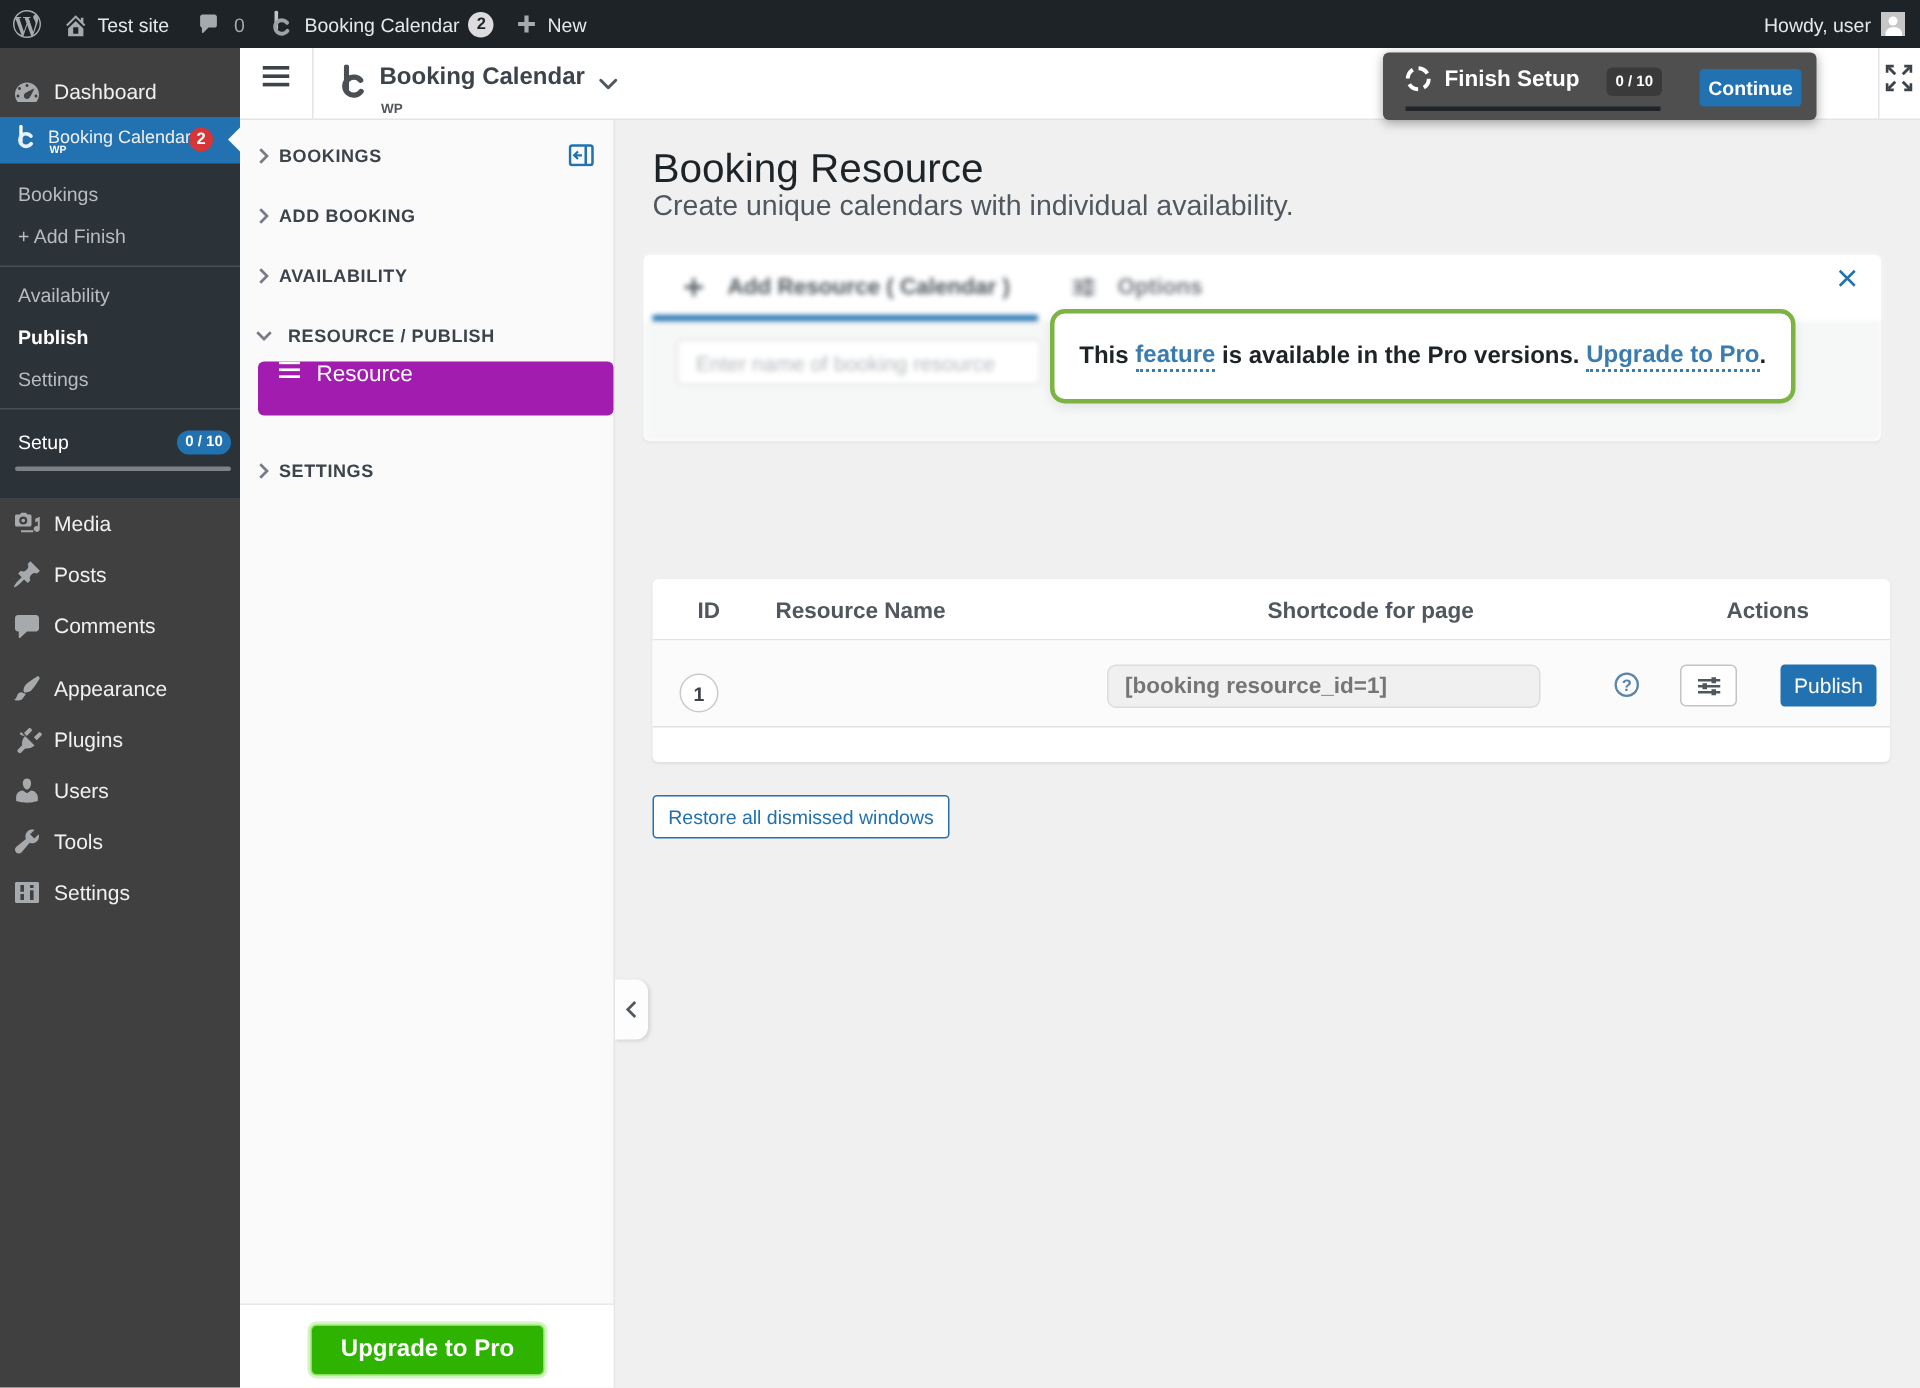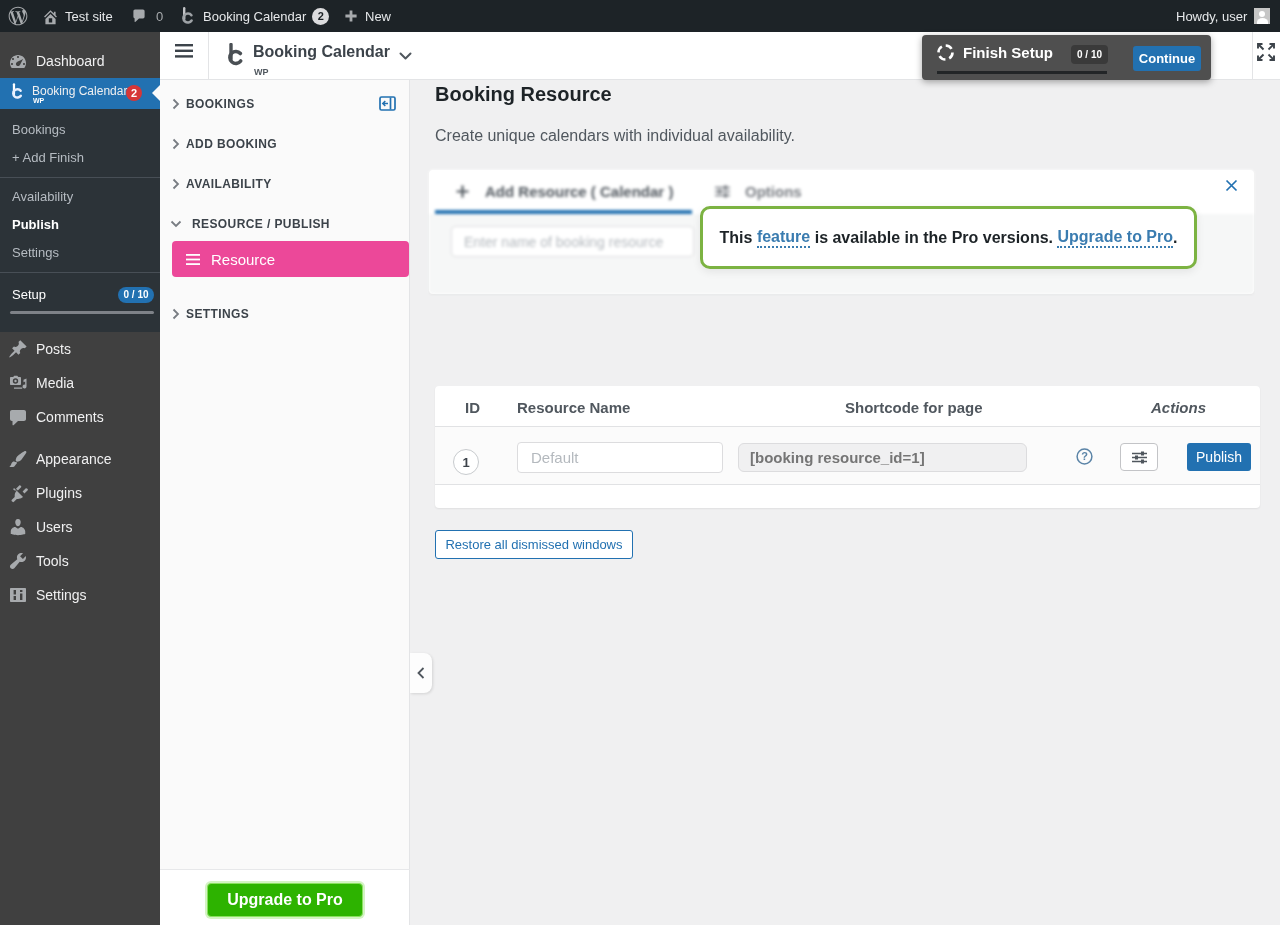--- a/index.html
+++ b/index.html
@@ -244,7 +244,7 @@
 </div>
 
 <div id="content">
-  <div style="position:absolute; left:24px; top:2px; font-size:20px; font-weight:bold; color:#1d2327;">Booking Resource</div>
+  <div style="position:absolute; left:24px; top:16px; font-size:27px; font-weight:normal; color:#1d2327;">Booking Resource</div>
   <div style="position:absolute; left:24px; top:46px; font-size:16px; color:#50575e;">Create unique calendars with individual availability.</div>
 
   <div class="panel" style="left:18px; top:89px; width:825px; height:124px;">

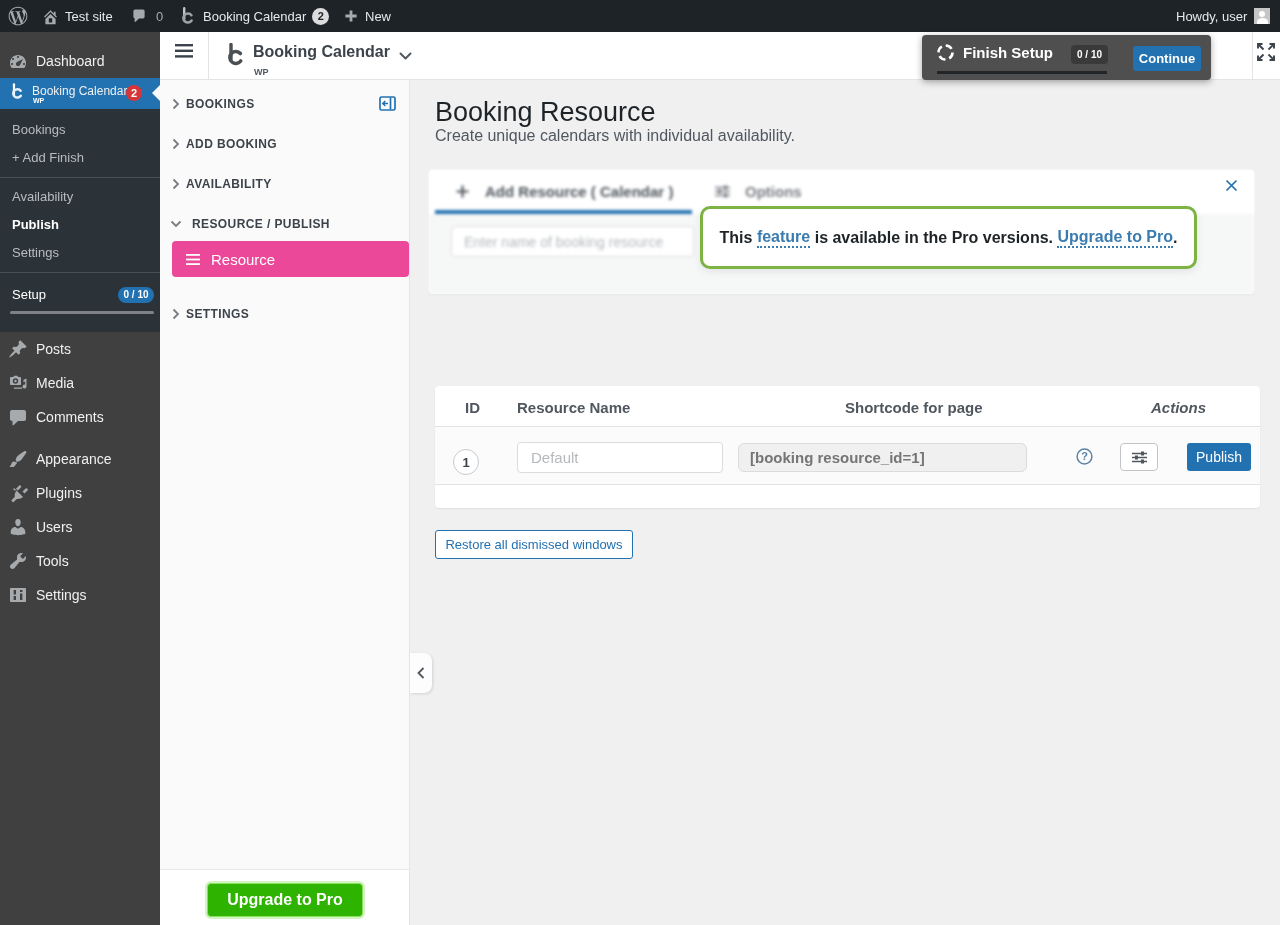--- a/index.html
+++ b/index.html
@@ -245,7 +245,7 @@
 
 <div id="content">
   <div style="position:absolute; left:24px; top:16px; font-size:27px; font-weight:normal; color:#1d2327;">Booking Resource</div>
-  <div style="position:absolute; left:24px; top:46px; font-size:16px; color:#50575e;">Create unique calendars with individual availability.</div>
+  <div style="position:absolute; left:24px; top:46px; font-size:19px; color:#50575e;">Create unique calendars with individual availability.</div>
 
   <div class="panel" style="left:18px; top:89px; width:825px; height:124px;">
     <div style="filter:blur(1.6px); position:absolute; left:0; top:0; width:100%; height:100%; overflow:hidden; border-radius:4px;">

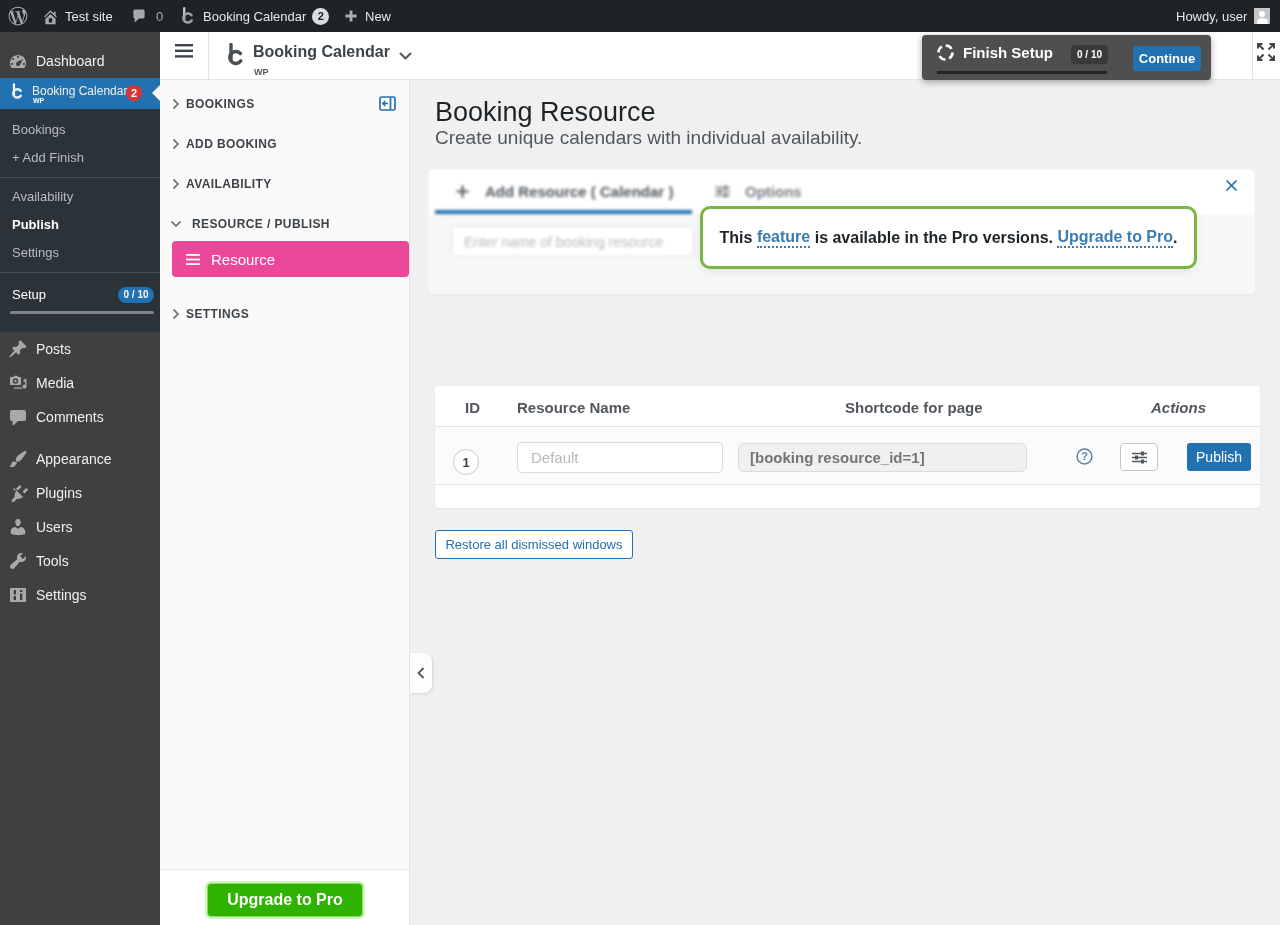--- a/index.html
+++ b/index.html
@@ -224,7 +224,7 @@
       </svg>
     RESOURCE / PUBLISH
   </div>
-  <div style="position:absolute; left:12px; top:161px; width:237px; height:36px; background:#ec4899; border-radius:4px; color:#fff; display:flex; align-items:center;">
+  <div style="position:absolute; left:12px; top:161px; width:237px; height:36px; background:#a21caf; border-radius:4px; color:#fff; display:flex; align-items:flex-start;">
     <svg style="margin-left:14px;" width="14" height="11" viewBox="0 0 14 11">
         <rect y="0" width="14" height="1.8" fill="#fff"></rect>
         <rect y="4.6" width="14" height="1.8" fill="#fff"></rect>

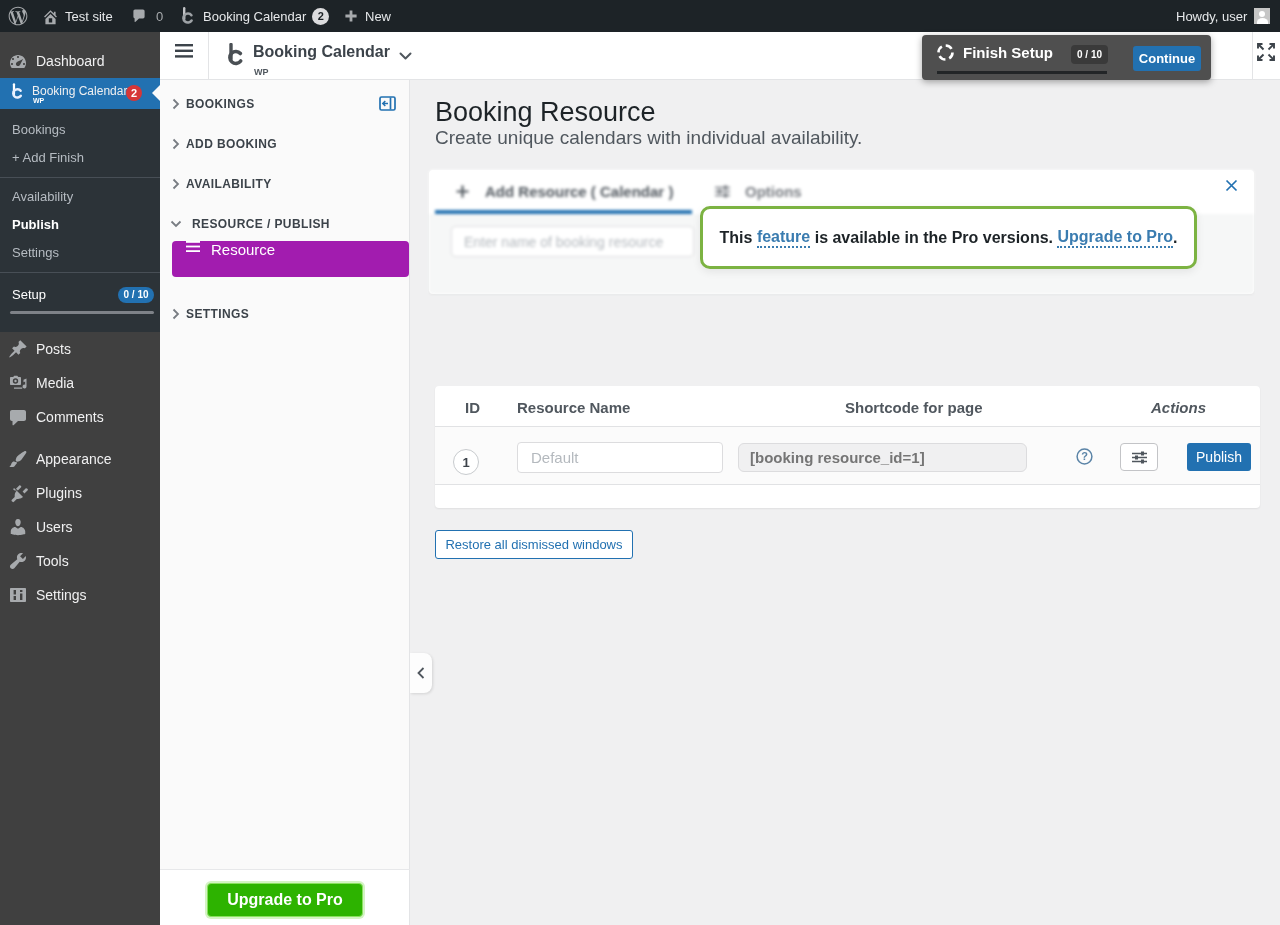--- a/index.html
+++ b/index.html
@@ -114,15 +114,15 @@
   </div>
   <div class="menuitem">
     <svg class="micon" viewBox="0 0 20 20">
+        <path fill="#a7aaad" d="M2 5c0-.55.45-1 1-1h2.2l1-1.2h3.1l1 1.2H12c.55 0 1 .45 1 1v6c0 .55-.45 1-1 1H3c-.55 0-1-.45-1-1V5zm5.5.3a2.7 2.7 0 100 5.4 2.7 2.7 0 000-5.4zm0 1.5a1.2 1.2 0 110 2.4 1.2 1.2 0 010-2.4zM15.5 6.8l3-1.3v8.1a2 2 0 11-1.3-1.88V8.5l-1.7.7V6.8zM6 14.5h8.2v1.3H6z"></path>
+      </svg>
+    <span>Media</span>
+  </div>
+  <div class="menuitem">
+    <svg class="micon" viewBox="0 0 20 20">
         <path fill="#a7aaad" d="M10.44 3.02l1.82-1.82 6.36 6.35-1.83 1.82c-1.05-.68-2.48-.57-3.41.36l-.75.75c-.92.93-1.04 2.35-.35 3.41l-1.83 1.82-2.41-2.41-2.8 2.79c-.42.42-3.38 2.71-3.8 2.29s1.86-3.39 2.28-3.81l2.79-2.79L4.1 9.36l1.83-1.82c1.05.69 2.48.57 3.4-.36l.75-.75c.93-.92 1.05-2.35.36-3.41z"></path>
       </svg>
     <span>Posts</span>
-  </div>
-  <div class="menuitem">
-    <svg class="micon" viewBox="0 0 20 20">
-        <path fill="#a7aaad" d="M2 5c0-.55.45-1 1-1h2.2l1-1.2h3.1l1 1.2H12c.55 0 1 .45 1 1v6c0 .55-.45 1-1 1H3c-.55 0-1-.45-1-1V5zm5.5.3a2.7 2.7 0 100 5.4 2.7 2.7 0 000-5.4zm0 1.5a1.2 1.2 0 110 2.4 1.2 1.2 0 010-2.4zM15.5 6.8l3-1.3v8.1a2 2 0 11-1.3-1.88V8.5l-1.7.7V6.8zM6 14.5h8.2v1.3H6z"></path>
-      </svg>
-    <span>Media</span>
   </div>
   <div class="menuitem">
     <svg class="micon" viewBox="0 0 20 20">

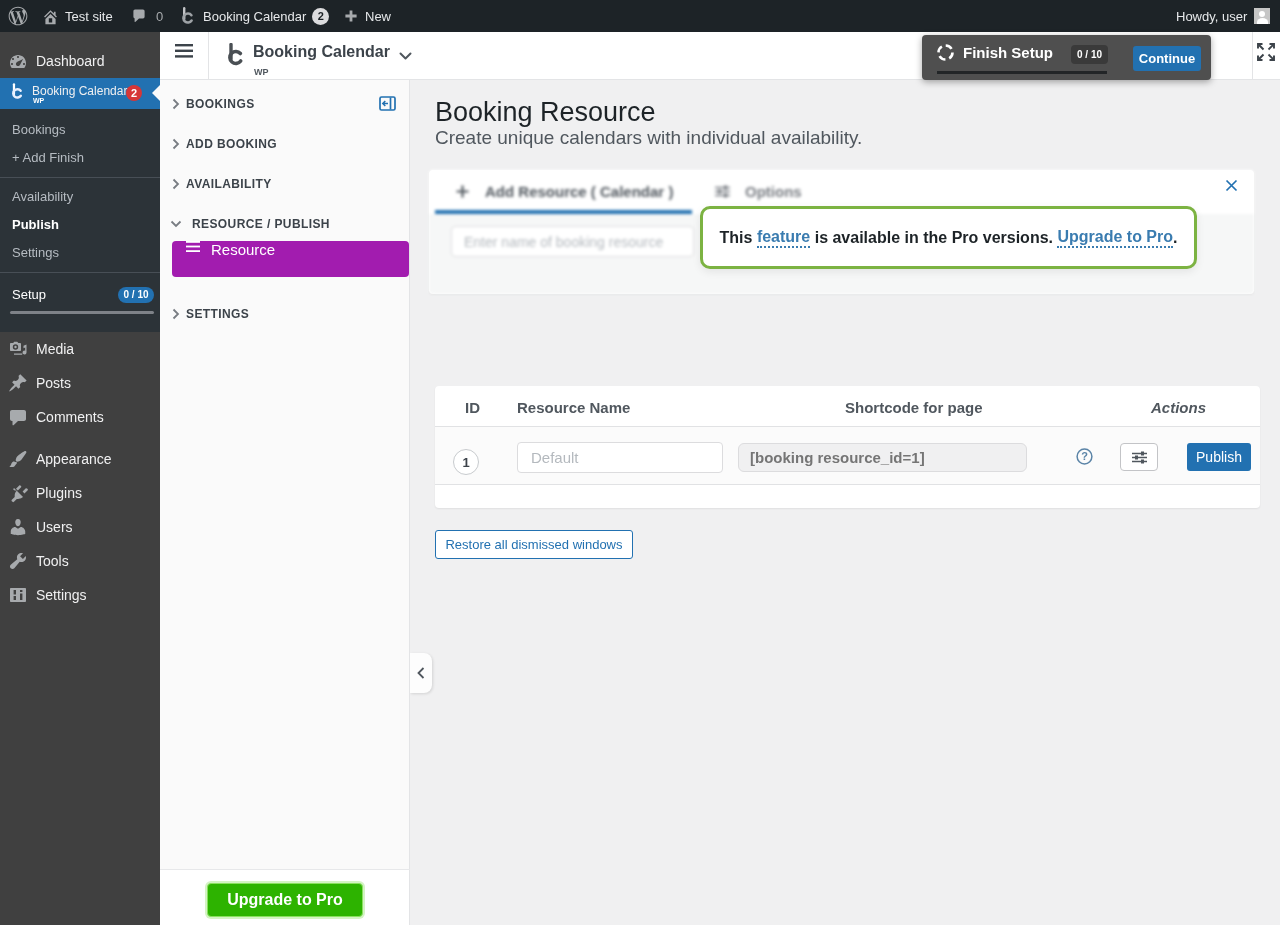--- a/index.html
+++ b/index.html
@@ -281,7 +281,7 @@
     <div style="position:absolute; left:30px; top:13px; font-size:15px; font-weight:bold; color:#50575e;">ID</div>
     <div style="position:absolute; left:82px; top:13px; font-size:15px; font-weight:bold; color:#50575e;">Resource Name</div>
     <div style="position:absolute; left:410px; top:13px; font-size:15px; font-weight:bold; color:#50575e;">Shortcode for page</div>
-    <div style="position:absolute; left:716px; top:13px; font-size:15px; font-weight:bold; color:#50575e;font-style:italic;">Actions</div>
+    <div style="position:absolute; left:716px; top:13px; font-size:15px; font-weight:bold; color:#50575e;">Actions</div>
 
     <div style="position:absolute; left:18px; top:63px; width:26px; height:26px; border:1px solid #c8cbce; border-radius:50%; background:#fff; display:flex; align-items:center; justify-content:center; font-size:13px; font-weight:bold; color:#3c434a;">1</div>
     <input class="wpinput" style="position: absolute; left: 82px; top: 56px; width: 206px; height: 31px; font-size: 15px; padding-left: 13px;" placeholder="Default">

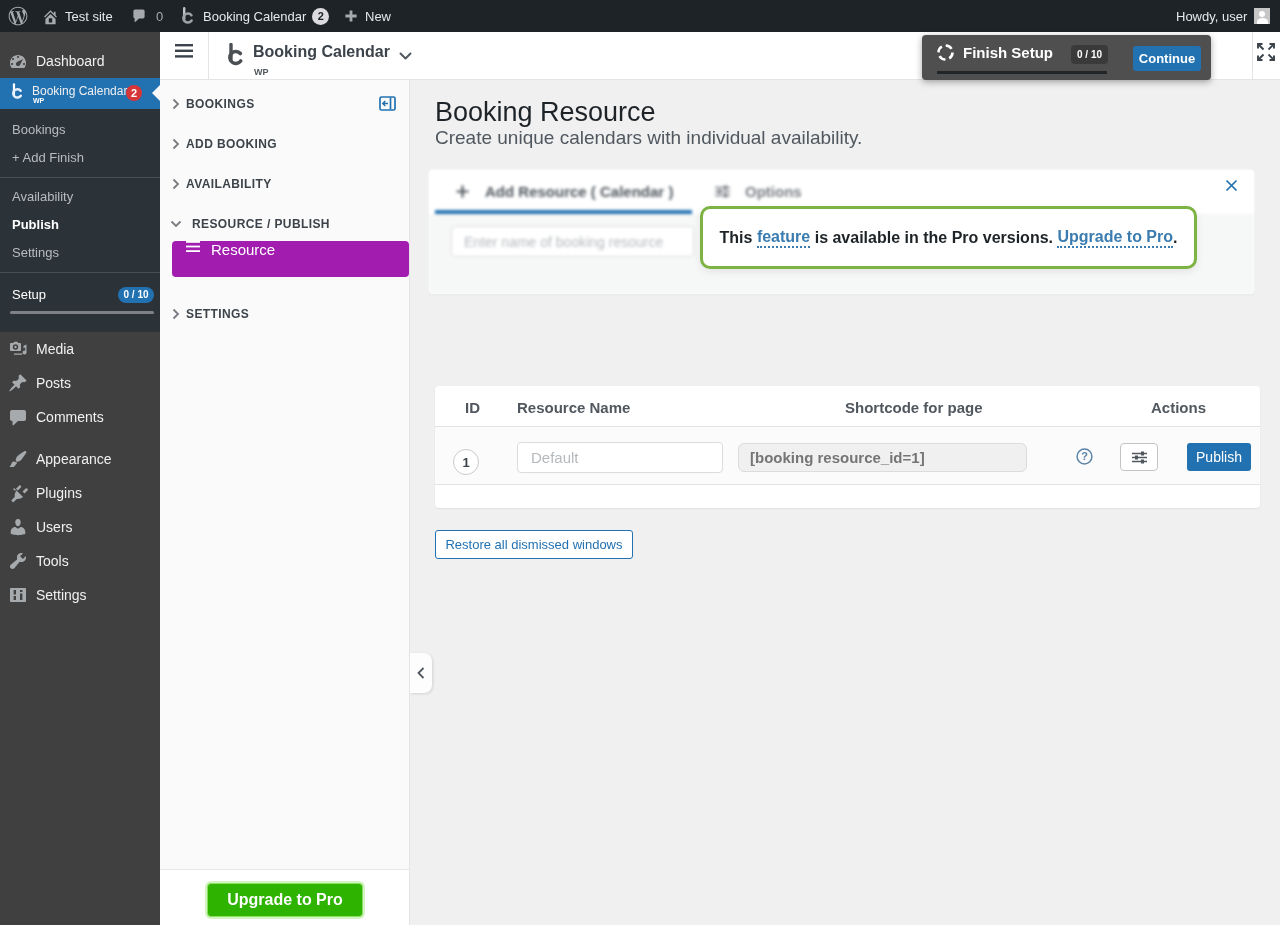--- a/index.html
+++ b/index.html
@@ -284,7 +284,6 @@
     <div style="position:absolute; left:716px; top:13px; font-size:15px; font-weight:bold; color:#50575e;">Actions</div>
 
     <div style="position:absolute; left:18px; top:63px; width:26px; height:26px; border:1px solid #c8cbce; border-radius:50%; background:#fff; display:flex; align-items:center; justify-content:center; font-size:13px; font-weight:bold; color:#3c434a;">1</div>
-    <input class="wpinput" style="position: absolute; left: 82px; top: 56px; width: 206px; height: 31px; font-size: 15px; padding-left: 13px;" placeholder="Default">
     <div style="position:absolute; left:303px; top:57px; width:289px; height:29px; background:#f0f0f1; border:1px solid #dcdcde; border-radius:6px; font-size:15px; font-weight:bold; color:#757575; line-height:27px; padding-left:11px;">[booking resource_id=1]</div>
     <svg style="position:absolute; left:641px; top:62px;" width="17" height="17" viewBox="0 0 17 17">
         <circle cx="8.5" cy="8.5" r="7.4" stroke="#5b84a7" stroke-width="1.5" fill="none"></circle>

